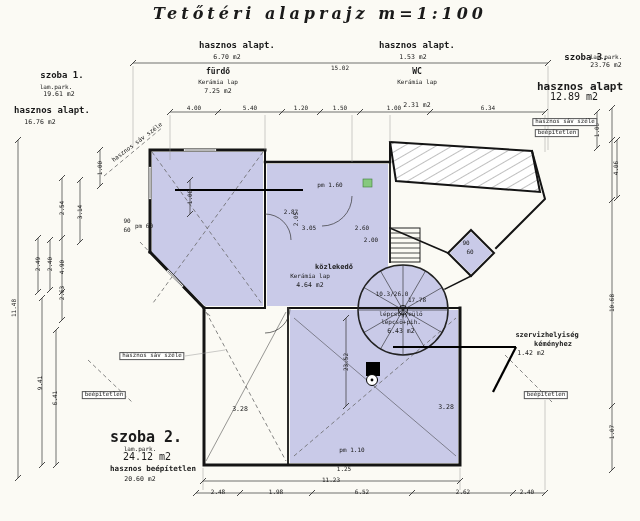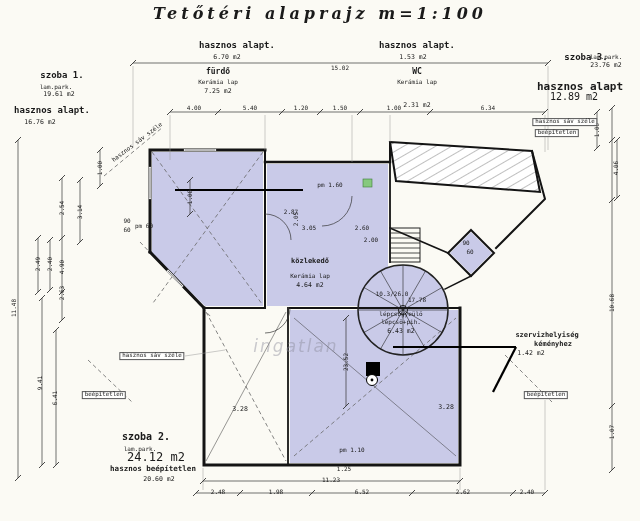--- a/index.html
+++ b/index.html
@@ -254,7 +254,7 @@
       <span class="lbl" style="left: 340px; top: 108px; font-size: 6px;">1.50</span>
       <span class="lbl" style="left: 394px; top: 108px; font-size: 6px;">1.00</span>
       <span class="lbl" style="left: 488px; top: 108px; font-size: 6px;">6.34</span>
-      <span class="lbl bold" style="left: 310px; top: 261px; font-size: 7px;">közlekedő</span>
+      <span class="lbl bold" style="left: 310px; top: 267px; font-size: 7px; padding-left: 48px;">közlekedő</span>
       <span class="lbl" style="left: 310px; top: 276px; font-size: 6px;">Kerámia lap</span>
       <span class="lbl" style="left: 310px; top: 285px; font-size: 6.5px;">4.64 m2</span>
       <span class="lbl" style="left: 401px; top: 314px; font-size: 6px;">lépcsögyeülö</span>

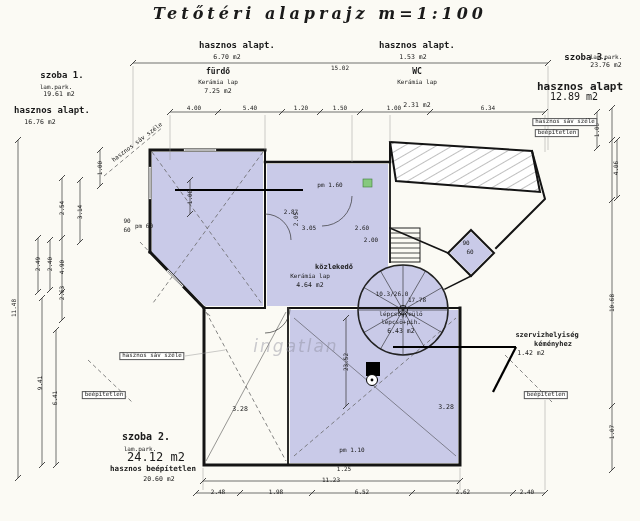--- a/index.html
+++ b/index.html
@@ -224,7 +224,6 @@
 
   <div class="title">Tetőtéri alaprajz  m=1:100</div>
 
-  <div class="watermark">ingatlan</div>
 
   <div>
       <span class="lbl bold" style="left: 237px; top: 45px; font-size: 9px;">hasznos alapt.</span>

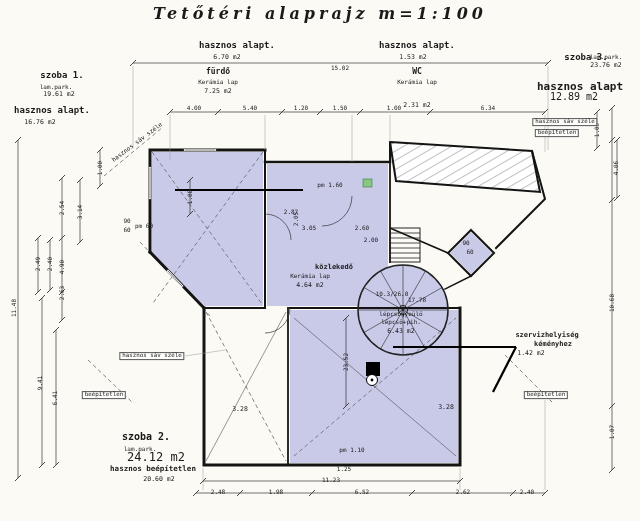--- a/index.html
+++ b/index.html
@@ -264,7 +264,7 @@
       <span class="lbl bold" style="left: 547px; top: 335px; font-size: 7px;">szervizhelyiség</span>
       <span class="lbl bold" style="left: 553px; top: 344px; font-size: 7px;">kéményhez</span>
       <span class="lbl" style="left: 531px; top: 353px; font-size: 6.5px;">1.42 m2</span>
-      <span class="lbl bold" style="left: 146px; top: 437px; font-size: 10px;">szoba 2.</span>
+      <span class="lbl bold" style="left: 146px; top: 437px; font-size: 15px;">szoba 2.</span>
       <span class="lbl" style="left: 140px; top: 449px; font-size: 6px;">lam.park.</span>
       <span class="lbl" style="left: 156px; top: 457px; font-size: 12px;">24.12 m2</span>
       <span class="lbl bold" style="left: 153px; top: 469px; font-size: 7.5px;">hasznos beépítetlen</span>

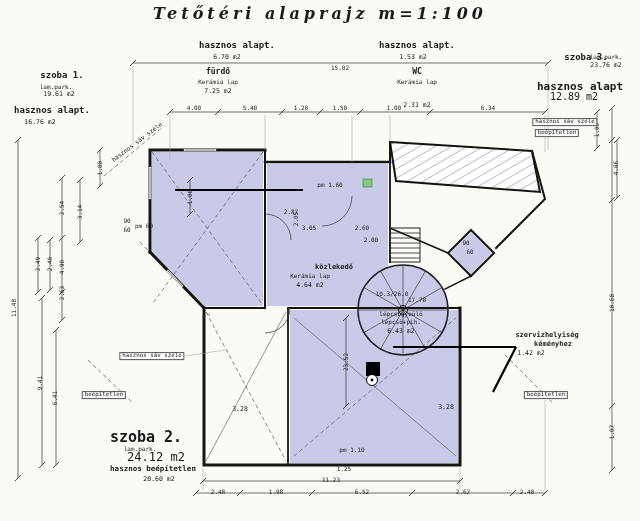--- a/index.html
+++ b/index.html
@@ -266,7 +266,7 @@
       <span class="lbl" style="left: 531px; top: 353px; font-size: 6.5px;">1.42 m2</span>
       <span class="lbl bold" style="left: 146px; top: 437px; font-size: 15px;">szoba 2.</span>
       <span class="lbl" style="left: 140px; top: 449px; font-size: 6px;">lam.park.</span>
-      <span class="lbl" style="left: 156px; top: 457px; font-size: 12px;">24.12 m2</span>
+      <span class="lbl" style="left: 147px; top: 457px; font-size: 10px;">24.12 m2</span>
       <span class="lbl bold" style="left: 153px; top: 469px; font-size: 7.5px;">hasznos beépítetlen</span>
       <span class="lbl" style="left: 140px; top: 479px; font-size: 6.5px; margin-left: 19px;">20.60 m2</span>
       <span class="lbl" style="left: 100px; top: 168px; font-size: 6px; transform: translate(-50%, -50%) rotate(-90deg);">1.00</span>

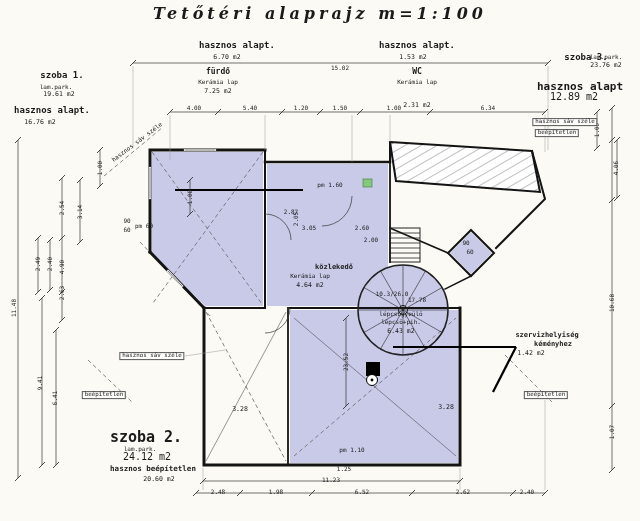--- a/index.html
+++ b/index.html
@@ -268,7 +268,7 @@
       <span class="lbl" style="left: 140px; top: 449px; font-size: 6px;">lam.park.</span>
       <span class="lbl" style="left: 147px; top: 457px; font-size: 10px;">24.12 m2</span>
       <span class="lbl bold" style="left: 153px; top: 469px; font-size: 7.5px;">hasznos beépítetlen</span>
-      <span class="lbl" style="left: 140px; top: 479px; font-size: 6.5px; margin-left: 19px;">20.60 m2</span>
+      <span class="lbl" style="left: 140px; top: 479px; font-size: 6.5px;">20.60 m2</span>
       <span class="lbl" style="left: 100px; top: 168px; font-size: 6px; transform: translate(-50%, -50%) rotate(-90deg);">1.00</span>
       <span class="lbl" style="left: 62px; top: 208px; font-size: 6px; transform: translate(-50%, -50%) rotate(-90deg);">2.54</span>
       <span class="lbl" style="left: 80px; top: 212px; font-size: 6px; transform: translate(-50%, -50%) rotate(-90deg);">3.14</span>

